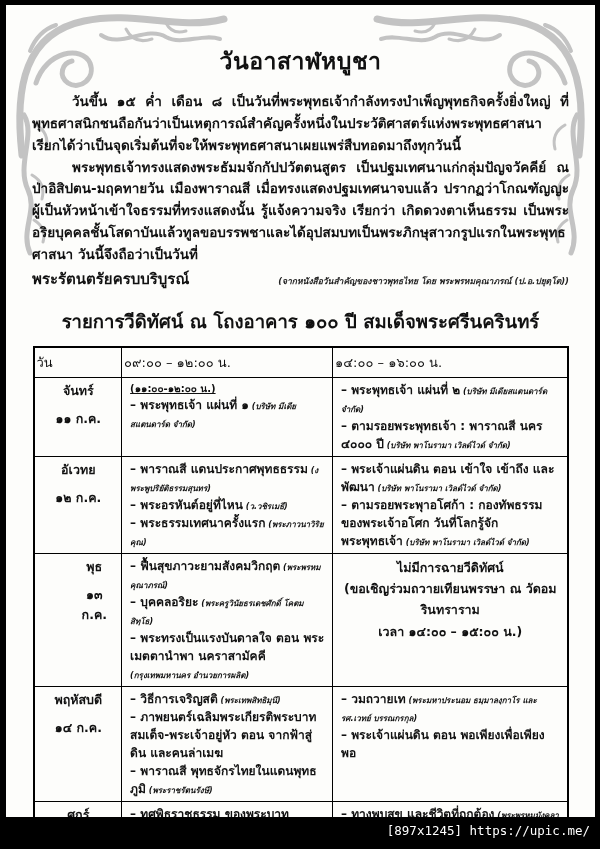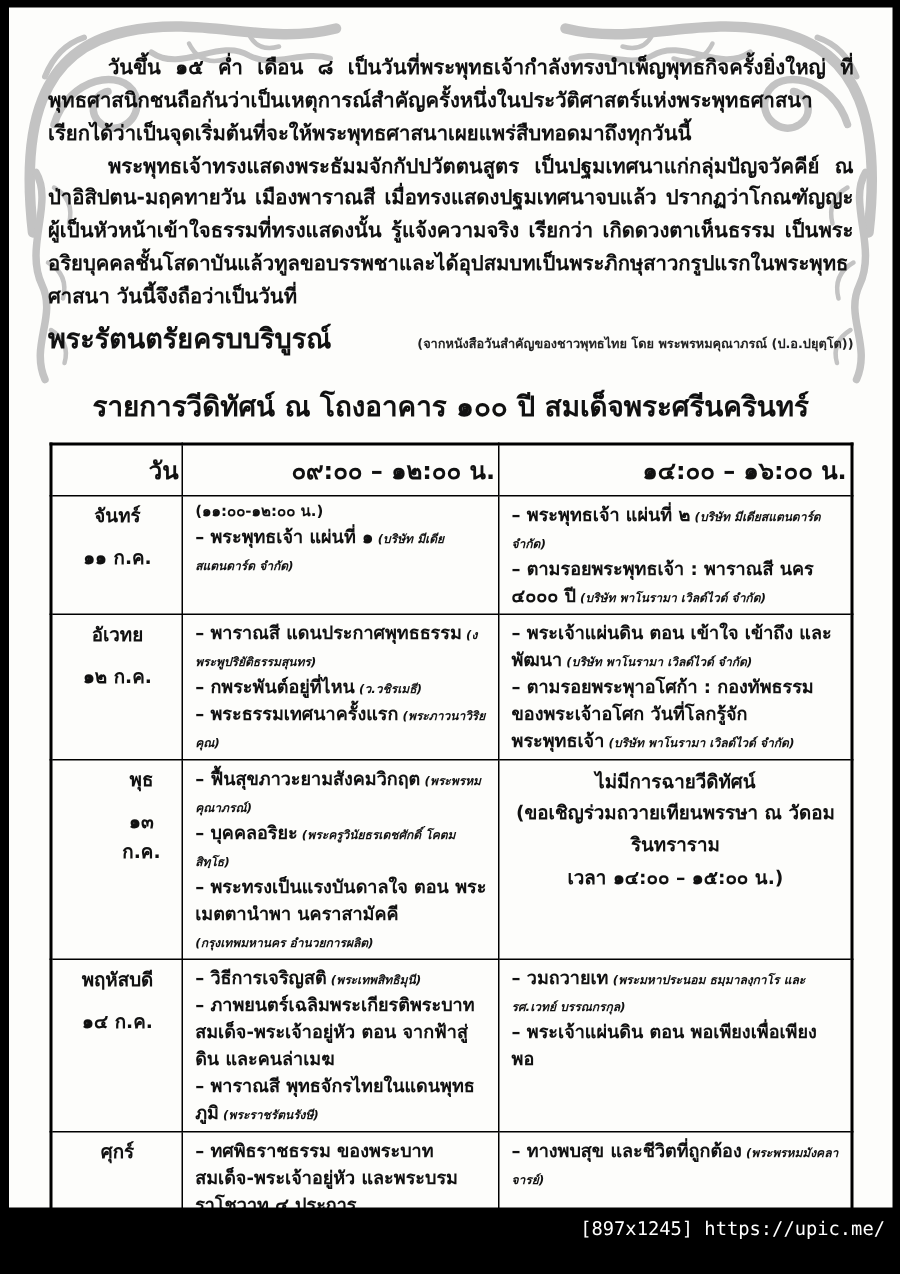--- a/index.html
+++ b/index.html
@@ -88,6 +88,7 @@
   </div>
 
   <div class="content">
+    <h1 class="doc-title">วันอาสาฬหบูชา</h1>
 
     <p class="para">วันขึ้น ๑๕ ค่ำ เดือน ๘ เป็นวันที่พระพุทธเจ้ากำลังทรงบำเพ็ญพุทธกิจครั้งยิ่งใหญ่ ที่พุทธศาสนิกชนถือกันว่าเป็นเหตุการณ์สำคัญครั้งหนึ่งในประวัติศาสตร์แห่งพระพุทธศาสนา เรียกได้ว่าเป็นจุดเริ่มต้นที่จะให้พระพุทธศาสนาเผยแพร่สืบทอดมาถึงทุกวันนี้</p>
     <p class="para">พระพุทธเจ้าทรงแสดงพระธัมมจักกัปปวัตตนสูตร เป็นปฐมเทศนาแก่กลุ่มปัญจวัคคีย์ ณ ป่าอิสิปตน-มฤคทายวัน เมืองพาราณสี เมื่อทรงแสดงปฐมเทศนาจบแล้ว ปรากฏว่าโกณฑัญญะผู้เป็นหัวหน้าเข้าใจธรรมที่ทรงแสดงนั้น รู้แจ้งความจริง เรียกว่า เกิดดวงตาเห็นธรรม เป็นพระอริยบุคคลชั้นโสดาบันแล้วทูลขอบรรพชาและได้อุปสมบทเป็นพระภิกษุสาวกรูปแรกในพระพุทธศาสนา วันนี้จึงถือว่าเป็นวันที่</p>

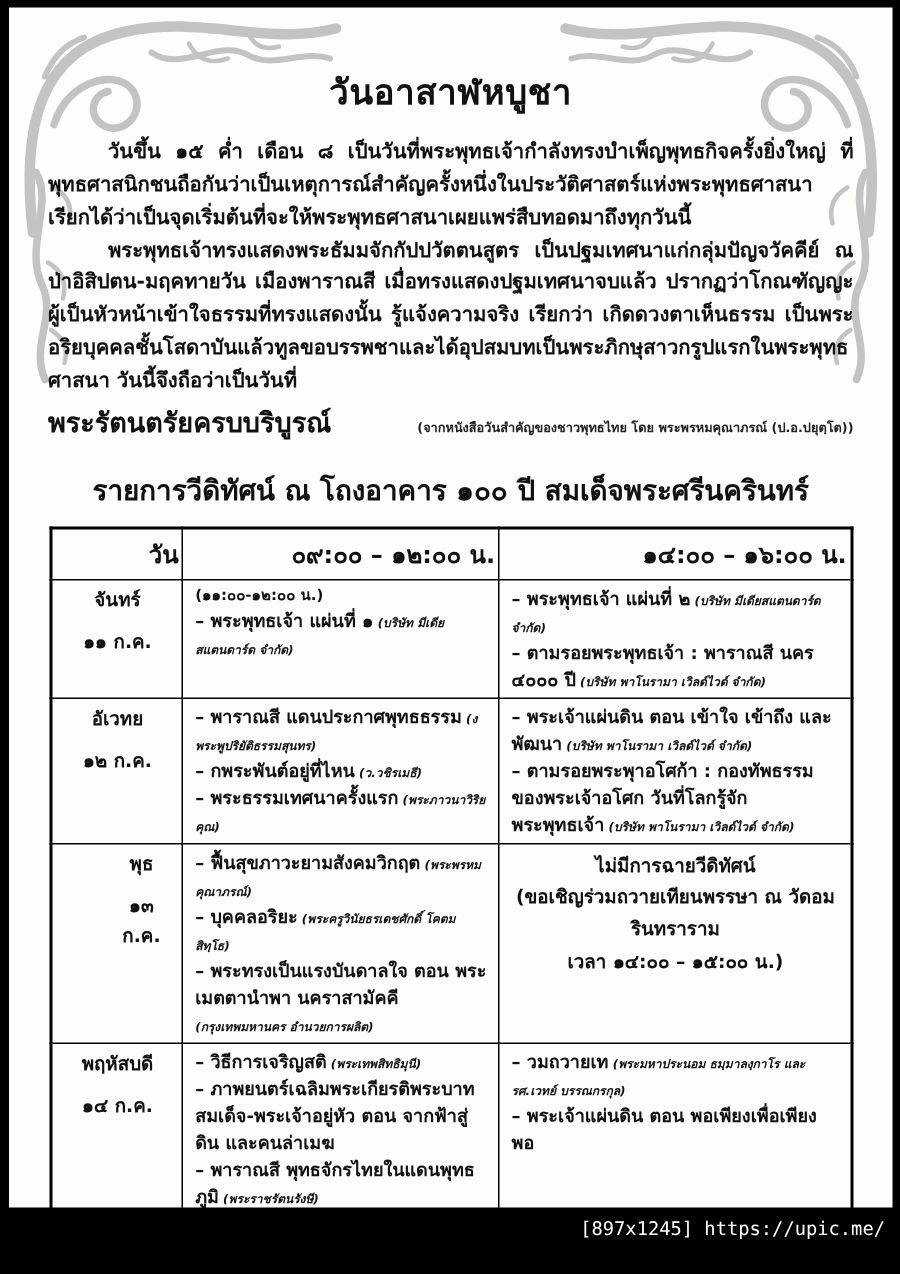--- a/index.html
+++ b/index.html
@@ -23,7 +23,7 @@
     text-indent:40px;margin:0;
   }
   .para2-end{display:flex;justify-content:space-between;align-items:baseline;margin-top:1px;}
-  .para2-last{font-size:18px;font-weight:700;}
+  .para2-last{font-size:15px;font-weight:700;}
   .citation{font-size:8.5px;font-weight:600;color:#222;}
   .section-heading{
     text-align:center;font-size:18.5px;font-weight:bold;margin:16px 0 10px 0;

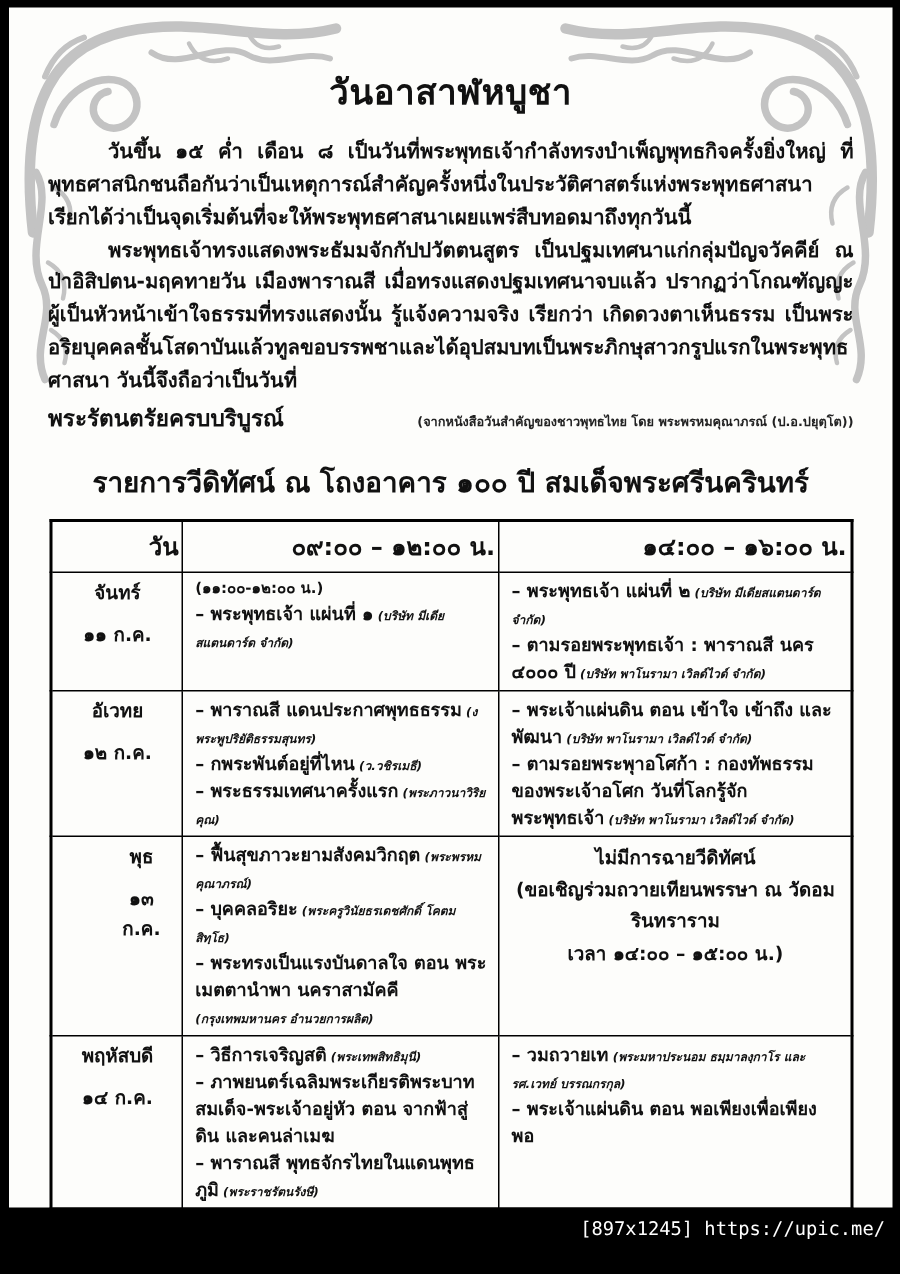--- a/index.html
+++ b/index.html
@@ -24,7 +24,7 @@
   }
   .para2-end{display:flex;justify-content:space-between;align-items:baseline;margin-top:1px;}
   .para2-last{font-size:15px;font-weight:700;}
-  .citation{font-size:8.5px;font-weight:600;color:#222;}
+  .citation{font-size:8.5px;font-weight:600;font-style:italic;color:#222;}
   .section-heading{
     text-align:center;font-size:18.5px;font-weight:bold;margin:16px 0 10px 0;
   }

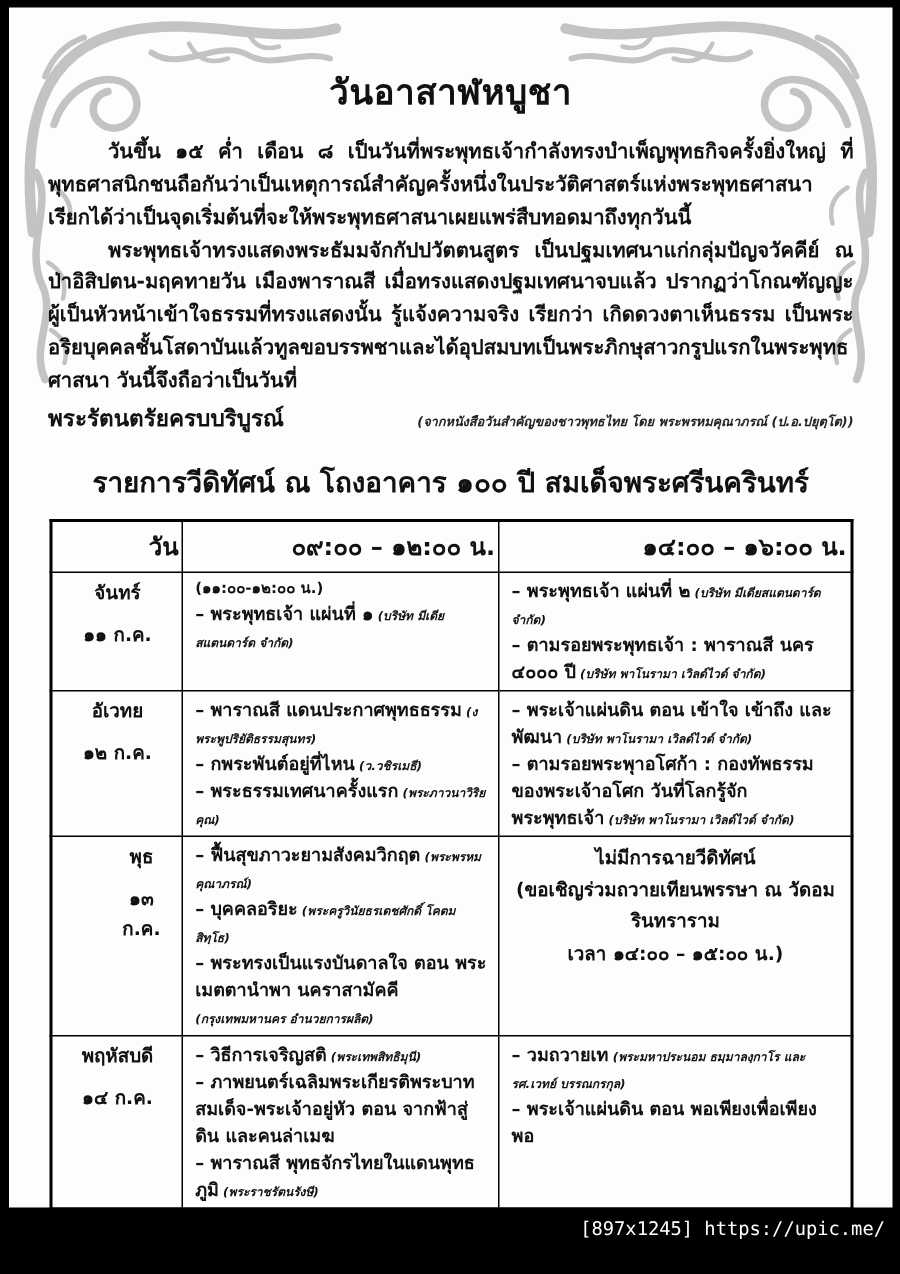--- a/index.html
+++ b/index.html
@@ -35,7 +35,7 @@
   table.schedule th,table.schedule td{
     border:1.6px solid #000;vertical-align:top;padding:3px 7px 3px 8px;
   }
-  table.schedule th{font-size:16px;font-weight:bold;text-align:right;padding:4px 2px;}
+  table.schedule th{font-size:13px;font-weight:normal;text-align:left;padding:4px 2px;}
   td.day-cell{text-align:center;font-size:12.5px;font-weight:700;padding-top:7px;}
   td.day-cell .day-date{margin-top:8px;}
   .line{font-size:12px;font-weight:700;line-height:1.5;}

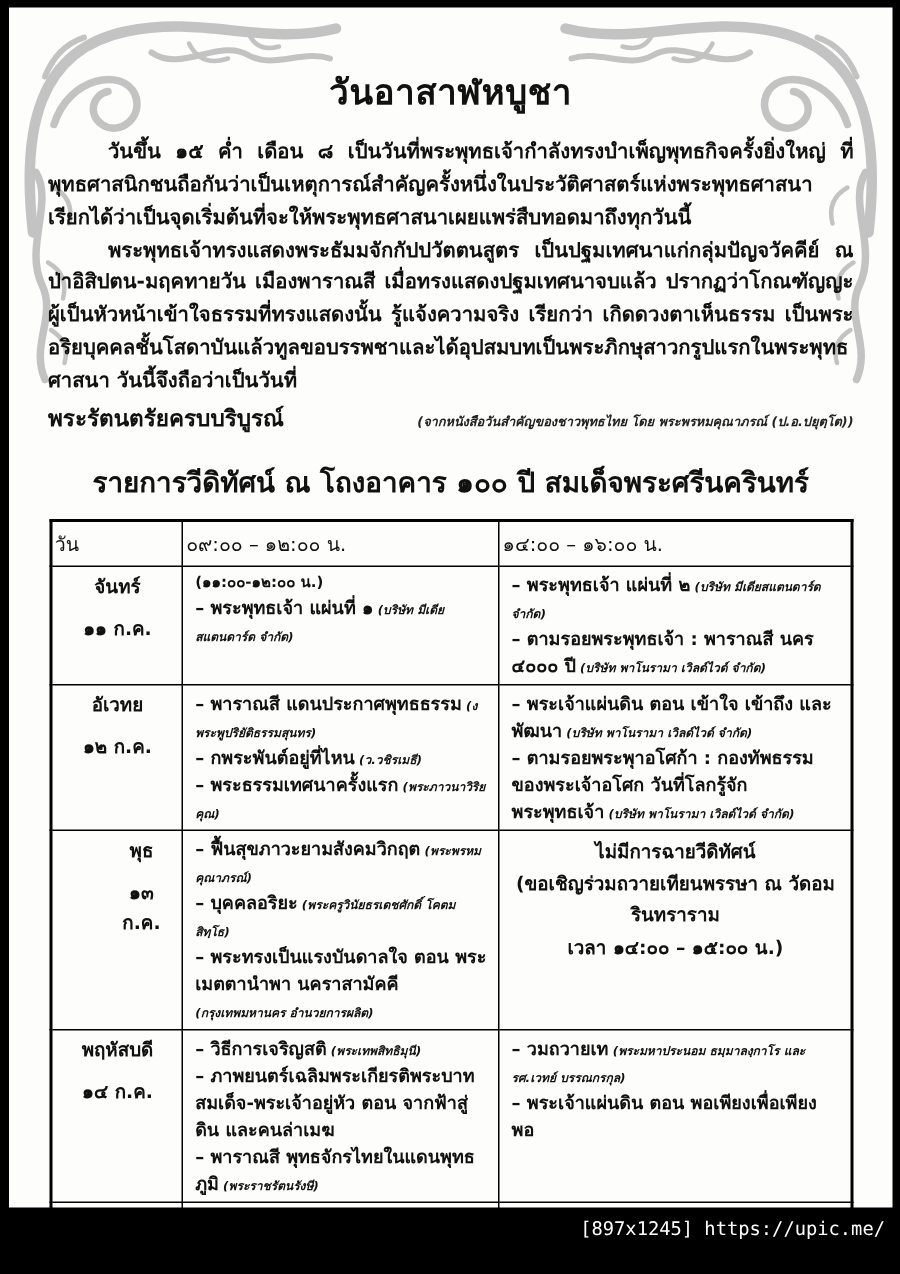--- a/index.html
+++ b/index.html
@@ -40,7 +40,7 @@
   td.day-cell .day-date{margin-top:8px;}
   .line{font-size:12px;font-weight:700;line-height:1.5;}
   .line .note{font-size:8px;font-weight:600;font-style:italic;}
-  .line.sub{font-size:10px;}
+  .line.sub{font-size:10px;text-decoration:underline;}
   td.center-cell{text-align:center;vertical-align:middle;}
   td.center-cell .line{font-size:12.5px;line-height:1.7;}
   .footer-bar{

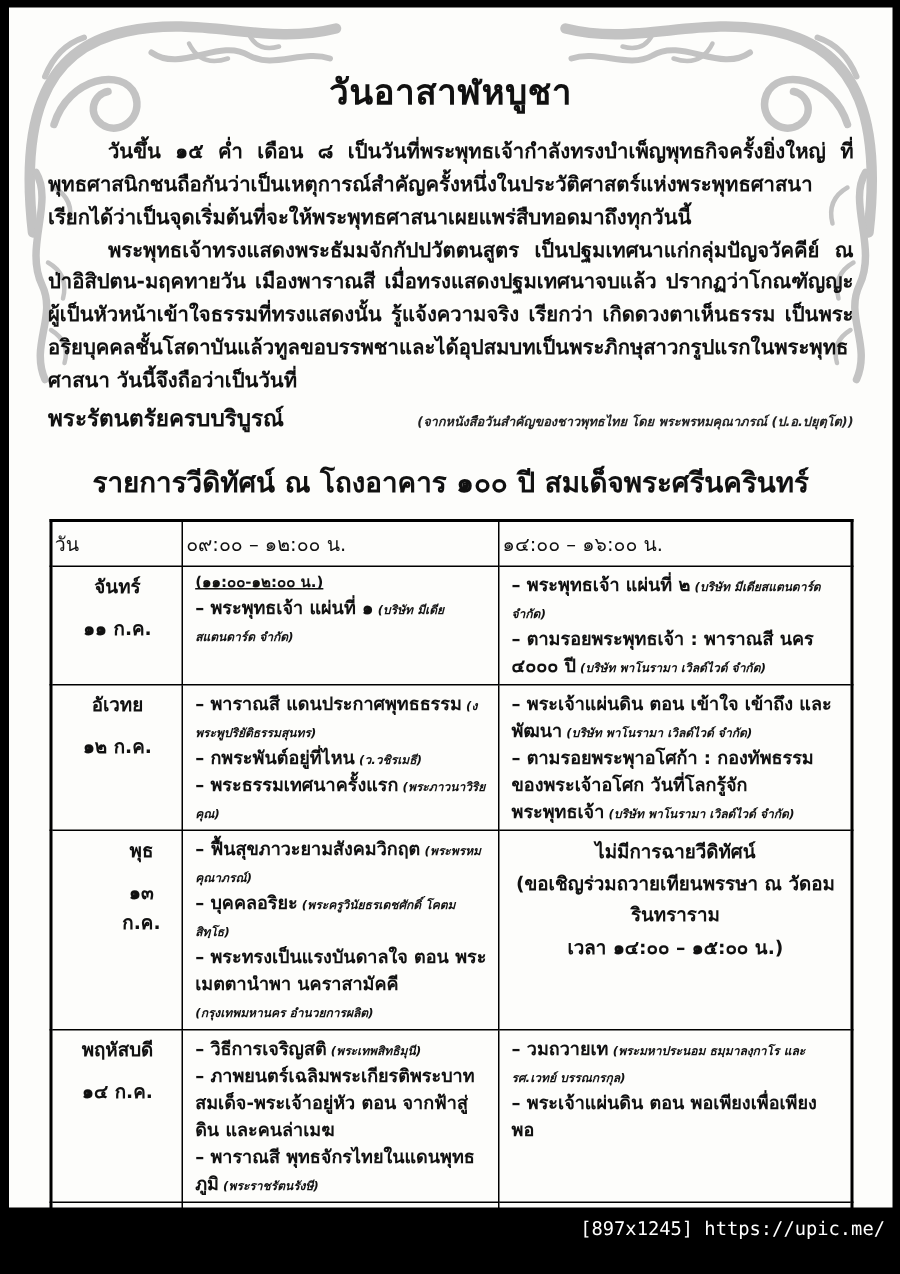--- a/index.html
+++ b/index.html
@@ -134,7 +134,7 @@
             </td>
             <td>
               <div class="line"><span>– พาราณสี แดนประกาศพุทธธรรม</span><span class="note"> (งพระพูปริยัติธรรมสุนทร)</span></div>
-              <div class="line"><span>– กพระพันต์อยู่ที่ไหน</span><span class="note"> (ว.วชิรเมธี)</span></div>
+              <div class="line"><span>– พระอรหันต์อยู่ที่ไหน</span><span class="note"> (ว.วชิรเมธี)</span></div>
               <div class="line"><span>– พระธรรมเทศนาครั้งแรก</span><span class="note"> (พระภาวนาวิริยคุณ)</span></div>
             </td>
             <td>

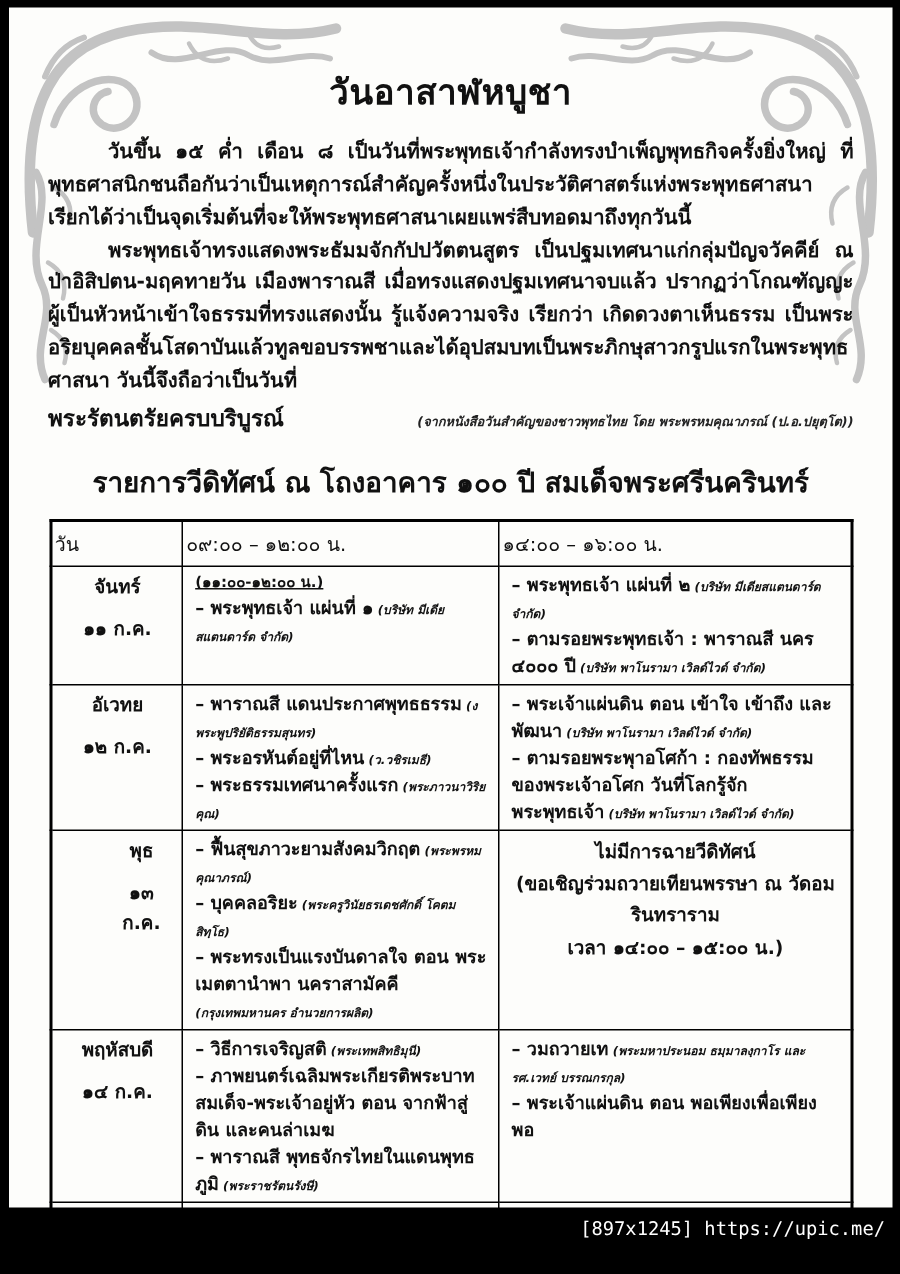--- a/index.html
+++ b/index.html
@@ -44,7 +44,7 @@
   td.center-cell{text-align:center;vertical-align:middle;}
   td.center-cell .line{font-size:12.5px;line-height:1.7;}
   .footer-bar{
-    position:absolute;left:0;right:0;bottom:0;height:44px;background:#000;
+    position:absolute;left:0;right:0;bottom:0;height:32px;background:#000;
     color:#fff;text-align:right;line-height:28px;padding-right:10px;
     font-family:"DejaVu Sans Mono",monospace;font-size:12.5px;
   }

